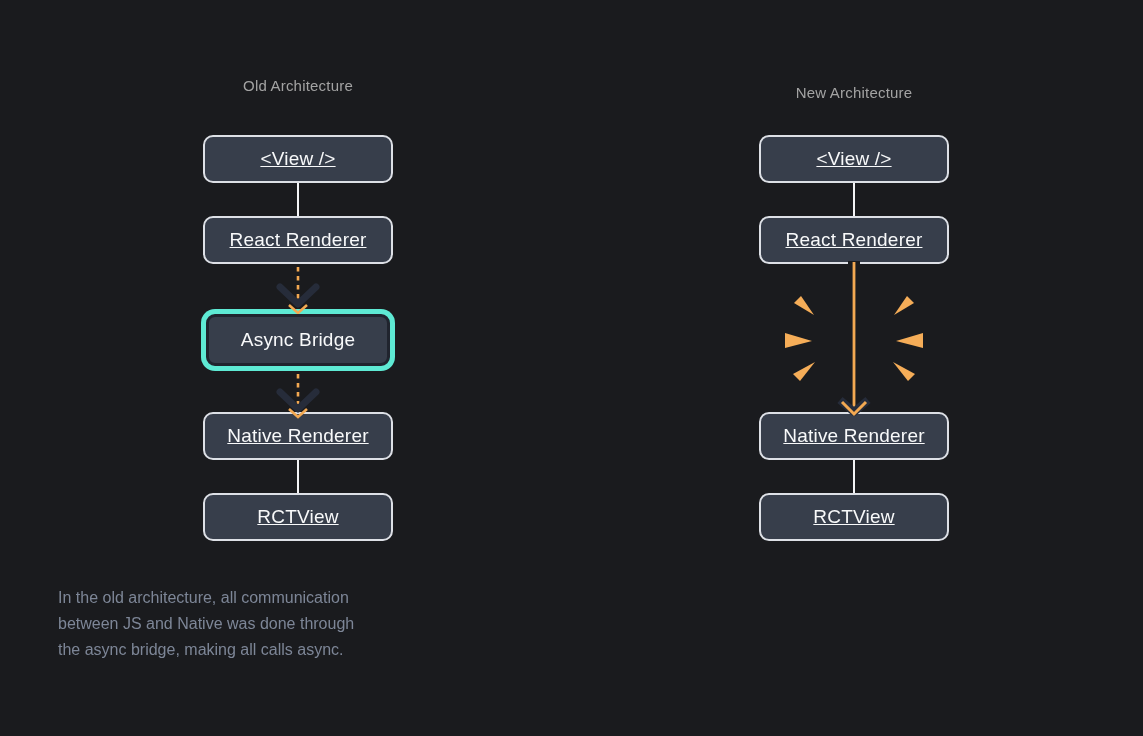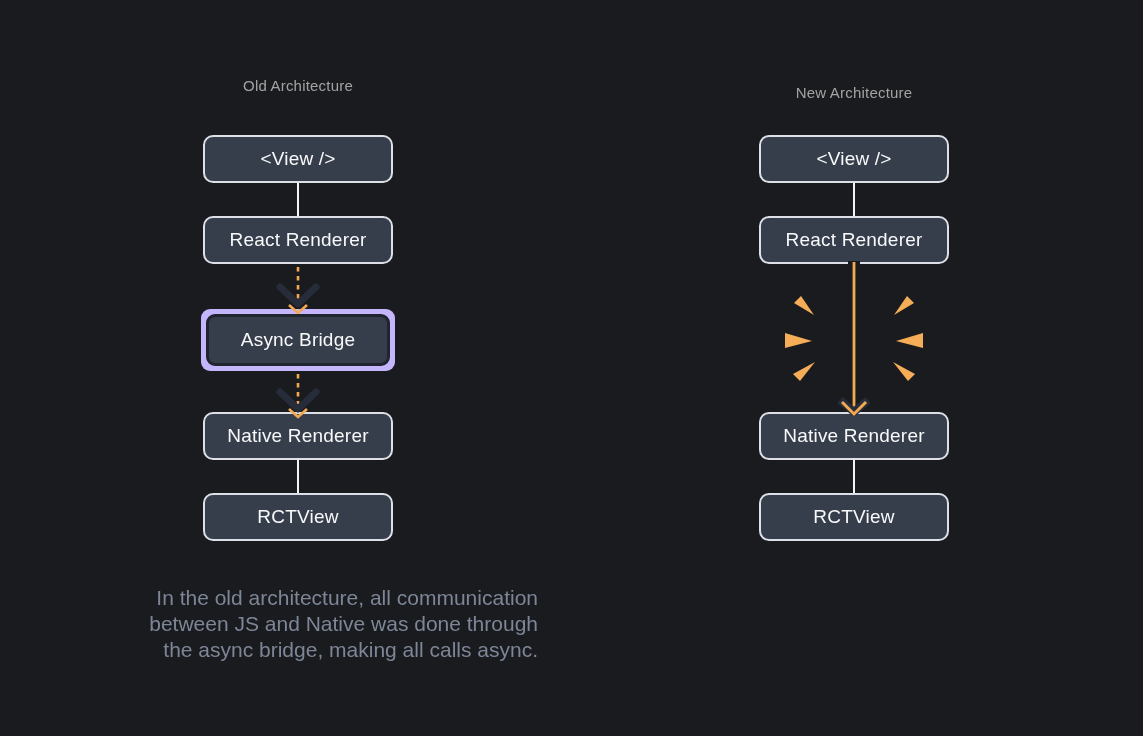--- a/index.html
+++ b/index.html
@@ -40,6 +40,7 @@
     font-size: 19px;
     font-weight: 500;
     letter-spacing: 0.2px;
+    text-decoration: underline;
   }
   .hl-outer {
     position: absolute;

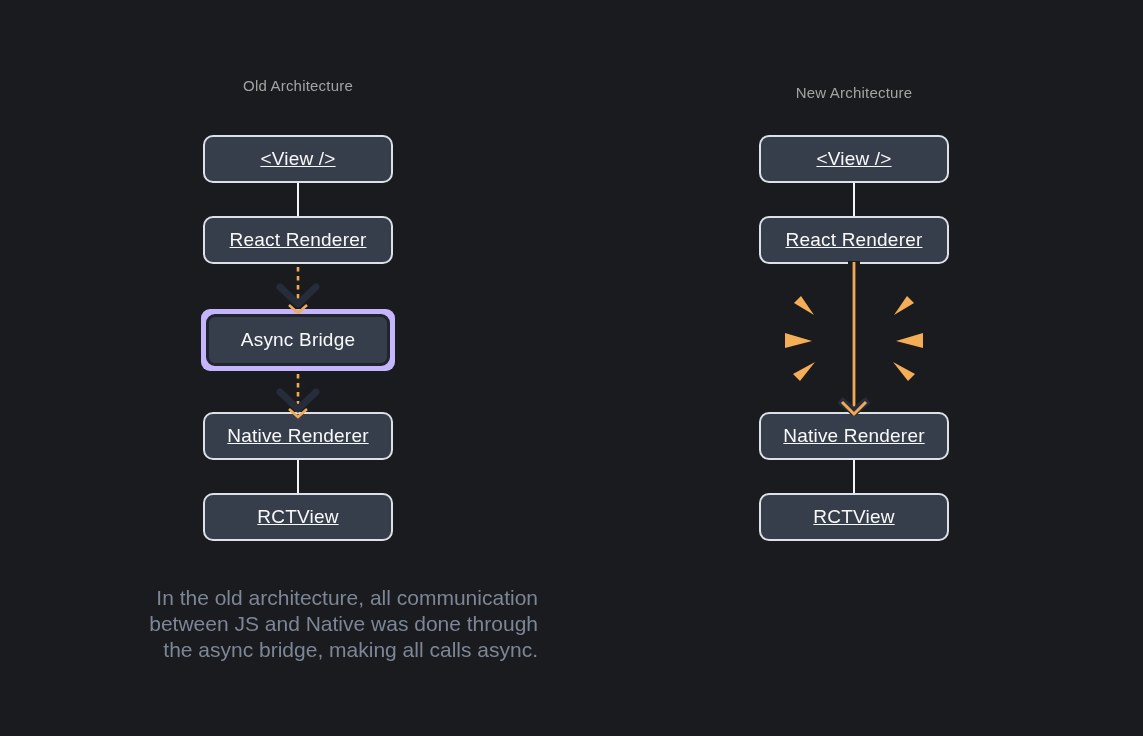--- a/index.html
+++ b/index.html
@@ -48,8 +48,8 @@
     top: 309px;
     width: 194px;
     height: 62px;
-    background: #c4b5fd;
-    border-radius: 9px;
+    background: #5eead4;
+    border-radius: 14px;
     padding: 5px;
   }
   .hl-inner {

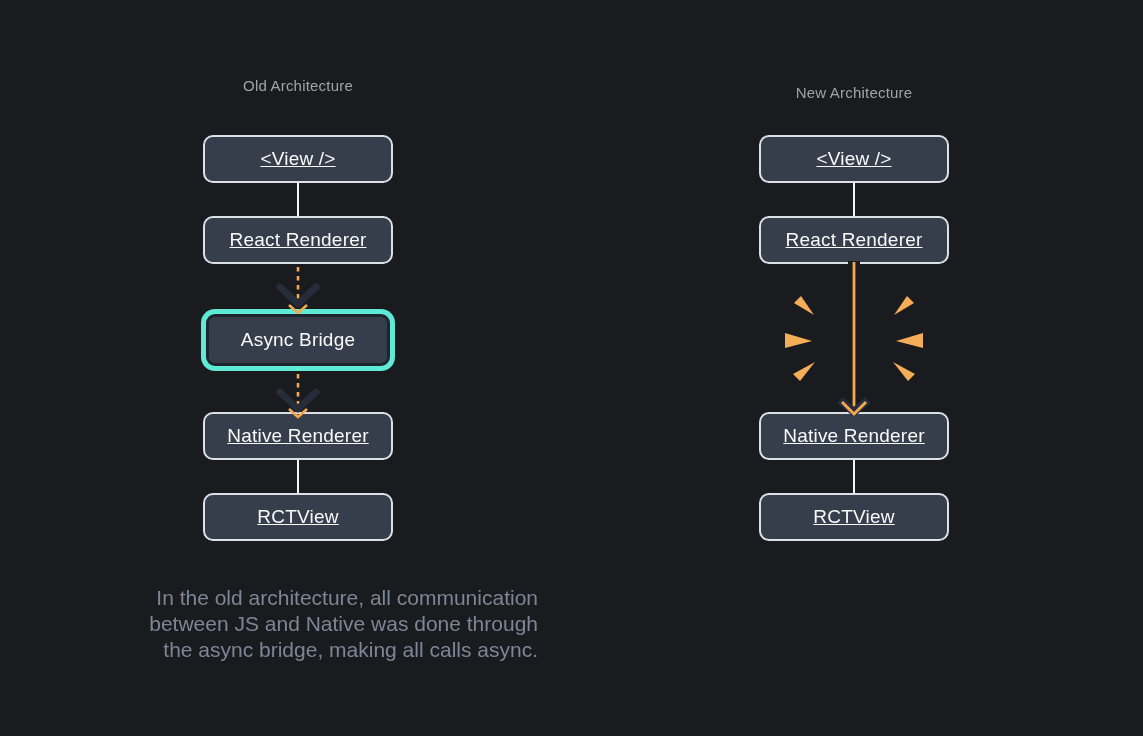--- a/index.html
+++ b/index.html
@@ -70,9 +70,9 @@
   .caption {
     position: absolute;
     width: 480px;
-    text-align: right;
+    text-align: left;
     color: #7d8697;
-    font-size: 21px;
+    font-size: 16px;
     line-height: 26px;
     white-space: pre-line;
   }

